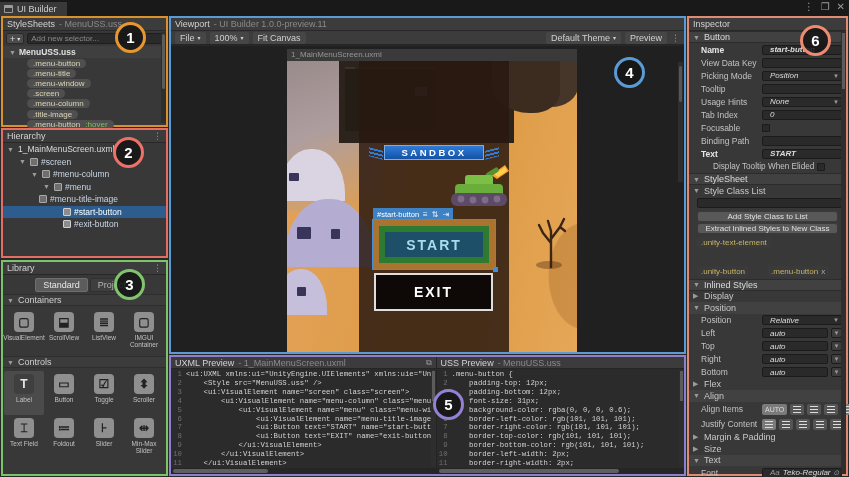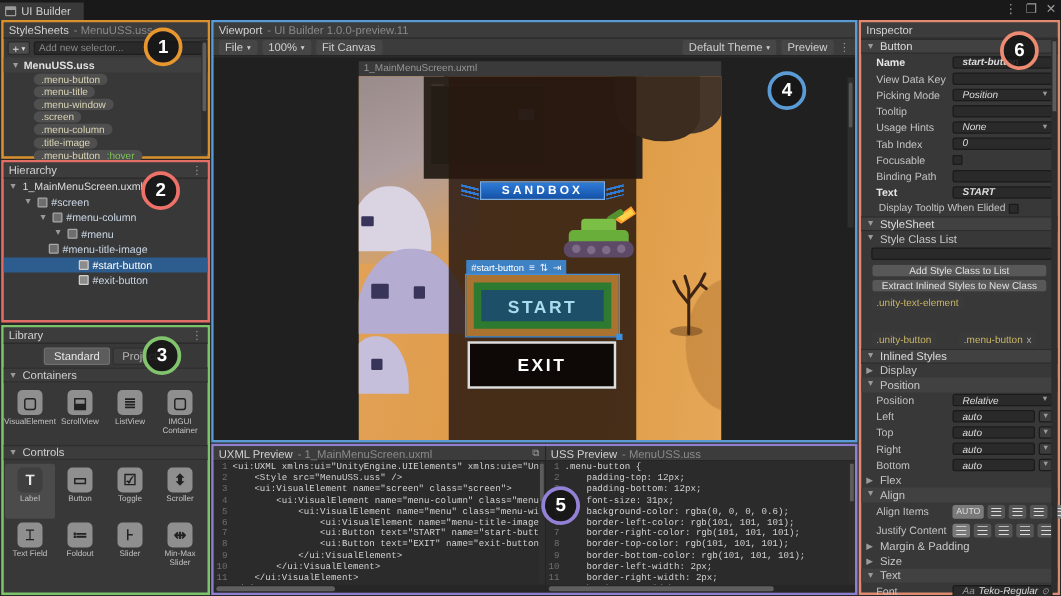--- a/index.html
+++ b/index.html
@@ -525,7 +525,7 @@
         <span class="ilab b">Text</span>
       <span class="ifield b">START</span>
       </div>
-    <div class="irow" style="padding-left:14px">
+    <div class="irow" style="padding-left:24px">
         <span style="color:#c2c2c2;font-size:8.2px">Display Tooltip When Elided</span>
       <span class="chk"></span>
       </div>

